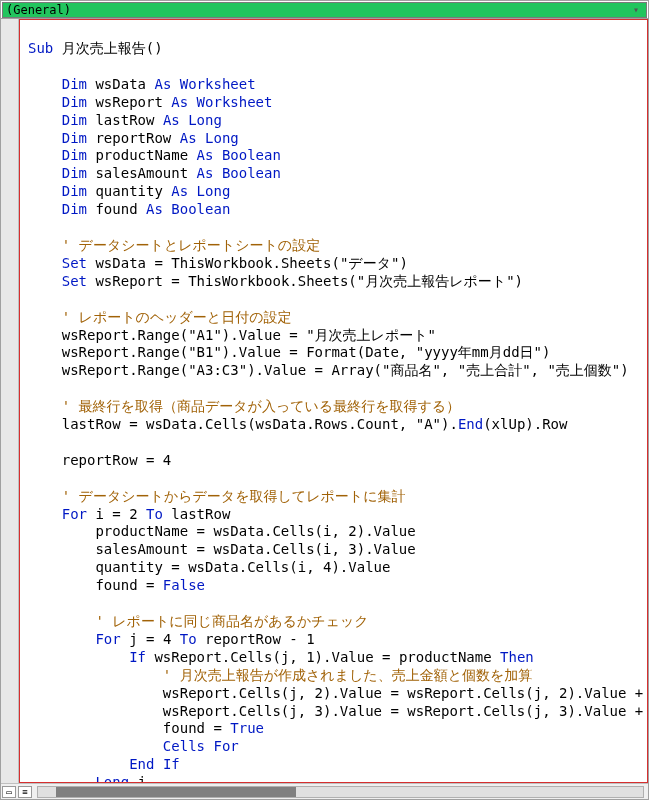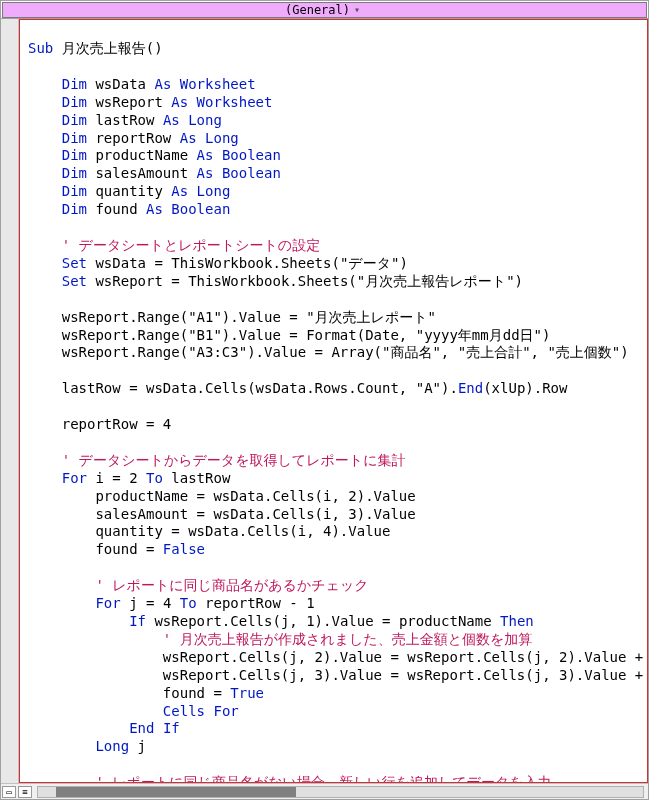--- a/index.html
+++ b/index.html
@@ -6,7 +6,7 @@
   html, body { width: 649px; height: 800px; overflow: hidden; font-family: "MS Gothic", "Consolas", monospace; font-size: 12px; background: #f0f0f0; }
   .window { width: 100%; height: 100%; display: flex; flex-direction: column; border: 1px solid #a0a0a0; }
   .topbar { display: flex; align-items: center; background: #fff; border-bottom: 1px solid #a0a0a0; height: 18px; }
-  .dropdown { flex: 1; border: 1px solid #7a7a7a; background: #f0abfc; height: 16px; display: flex; align-items: center; justify-content: center; padding: 0 3px; margin: 1px; font-size: 12px; position: relative; }
+  .dropdown { flex: 1; border: 1px solid #7a7a7a; background: #22c55e; height: 16px; display: flex; align-items: center; justify-content: space-between; padding: 0 3px; margin: 1px; font-size: 12px; position: relative; }
   .dropdown .arrow { width: 14px; height: 14px; display: flex; align-items: center; justify-content: center; color: #555; font-size: 10px; }
   .content-wrap { flex: 1; display: flex; overflow: hidden; position: relative; }
   .gutter { width: 18px; background: #e8e8e8; border-right: 1px solid #c0c0c0; }

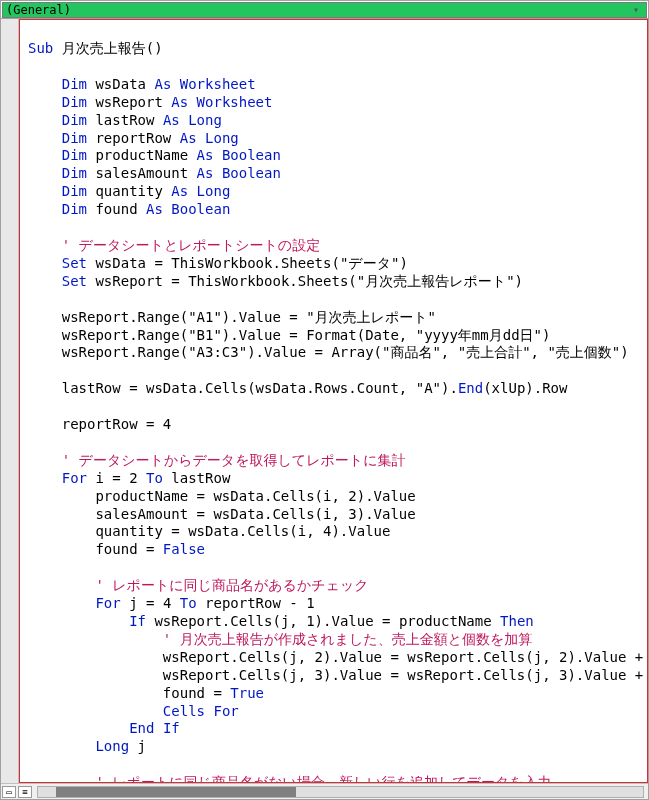--- a/index.html
+++ b/index.html
@@ -12,7 +12,7 @@
   .gutter { width: 18px; background: #e8e8e8; border-right: 1px solid #c0c0c0; }
   .code-area { flex: 1; background: #fff; border: 1px solid #d62f2f; padding: 20px 8px; overflow: hidden; white-space: pre; line-height: 1.28; font-size: 14px; color: #000; }
   .kw { color: #0018c4; }
-  .cm { color: #be185d; }
+  .cm { color: #a16207; }
   .bottombar { height: 16px; background: #f0f0f0; border-top: 1px solid #c0c0c0; display: flex; align-items: center; }
   .hscroll { height: 12px; background: #e0e0e0; border: 1px solid #b0b0b0; margin: 2px 4px; flex: 1; position: relative; }
   .hscroll-thumb { position: absolute; left: 18px; top: 0; height: 100%; width: 240px; background: #808080; }

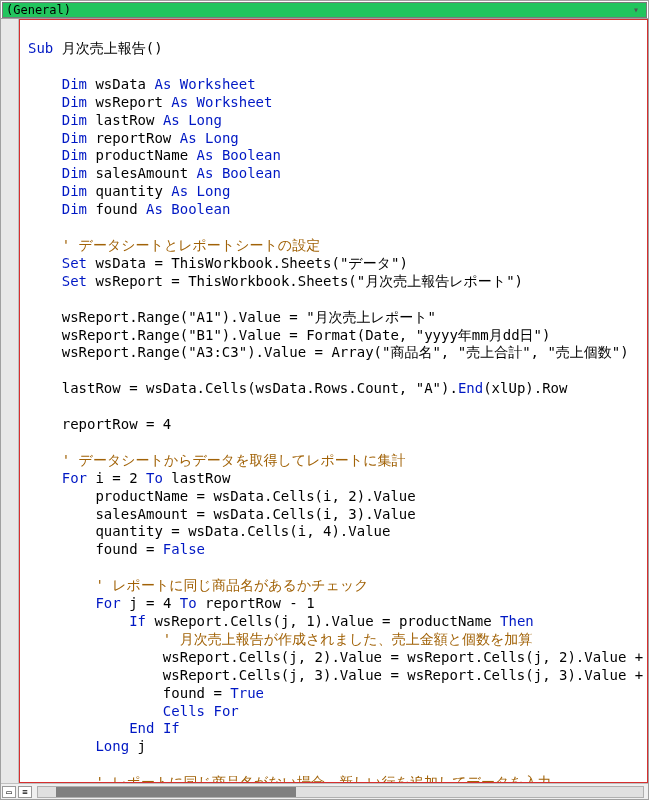--- a/index.html
+++ b/index.html
@@ -46,6 +46,7 @@
     <span class="kw">Set</span> wsData = ThisWorkbook.Sheets("データ")
     <span class="kw">Set</span> wsReport = ThisWorkbook.Sheets("月次売上報告レポート")
 
+<span class="cm">    ' レポートのヘッダーと日付の設定</span>
     wsReport.Range("A1").Value = "月次売上レポート"
     wsReport.Range("B1").Value = Format(Date, "yyyy年mm月dd日")
     wsReport.Range("A3:C3").Value = Array("商品名", "売上合計", "売上個数")

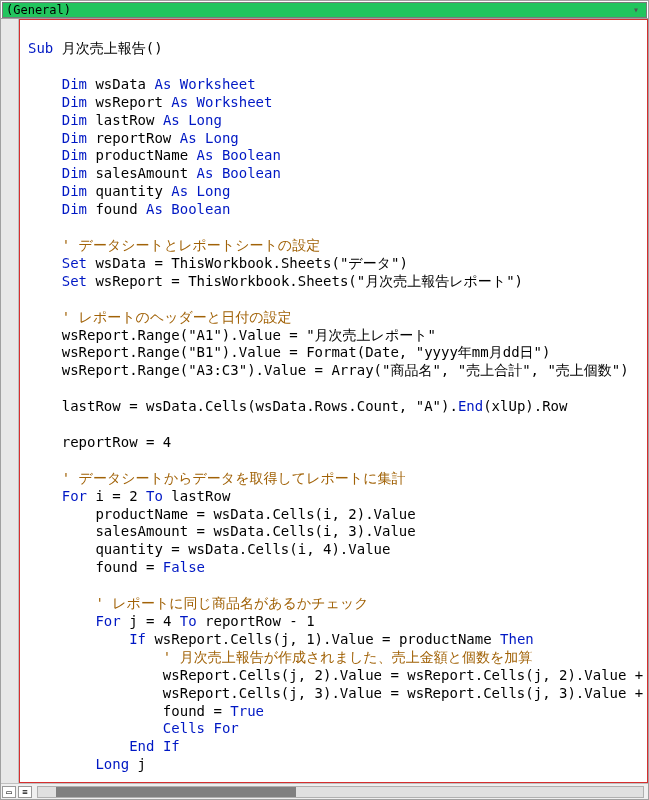--- a/index.html
+++ b/index.html
@@ -51,6 +51,7 @@
     wsReport.Range("B1").Value = Format(Date, "yyyy年mm月dd日")
     wsReport.Range("A3:C3").Value = Array("商品名", "売上合計", "売上個数")
 
+<span class="cm">    ' 最終行を取得（商品データが入っている最終行を取得する）</span>
     lastRow = wsData.Cells(wsData.Rows.Count, "A").<span class="kw">End</span>(xlUp).Row
 
     reportRow = 4

